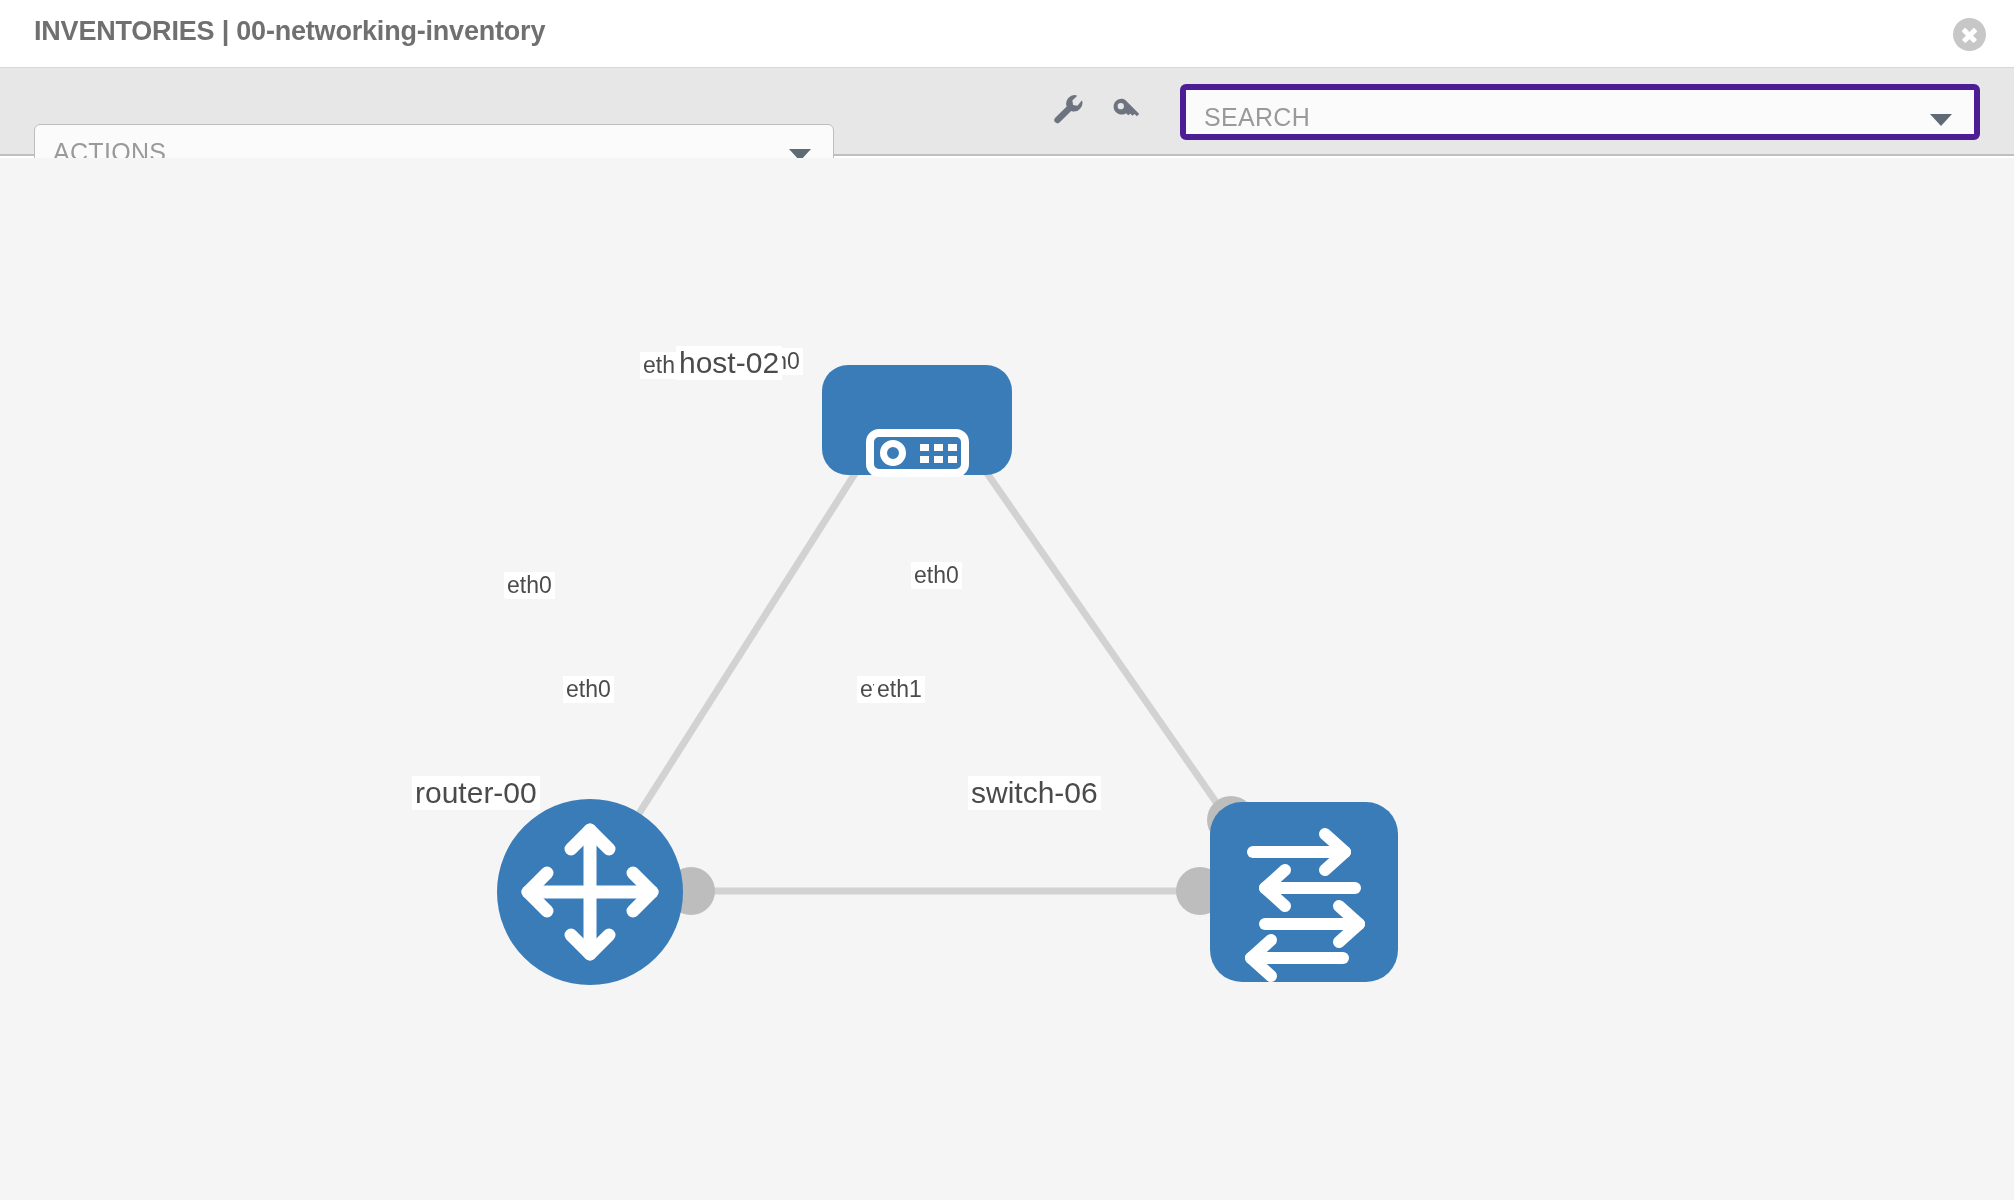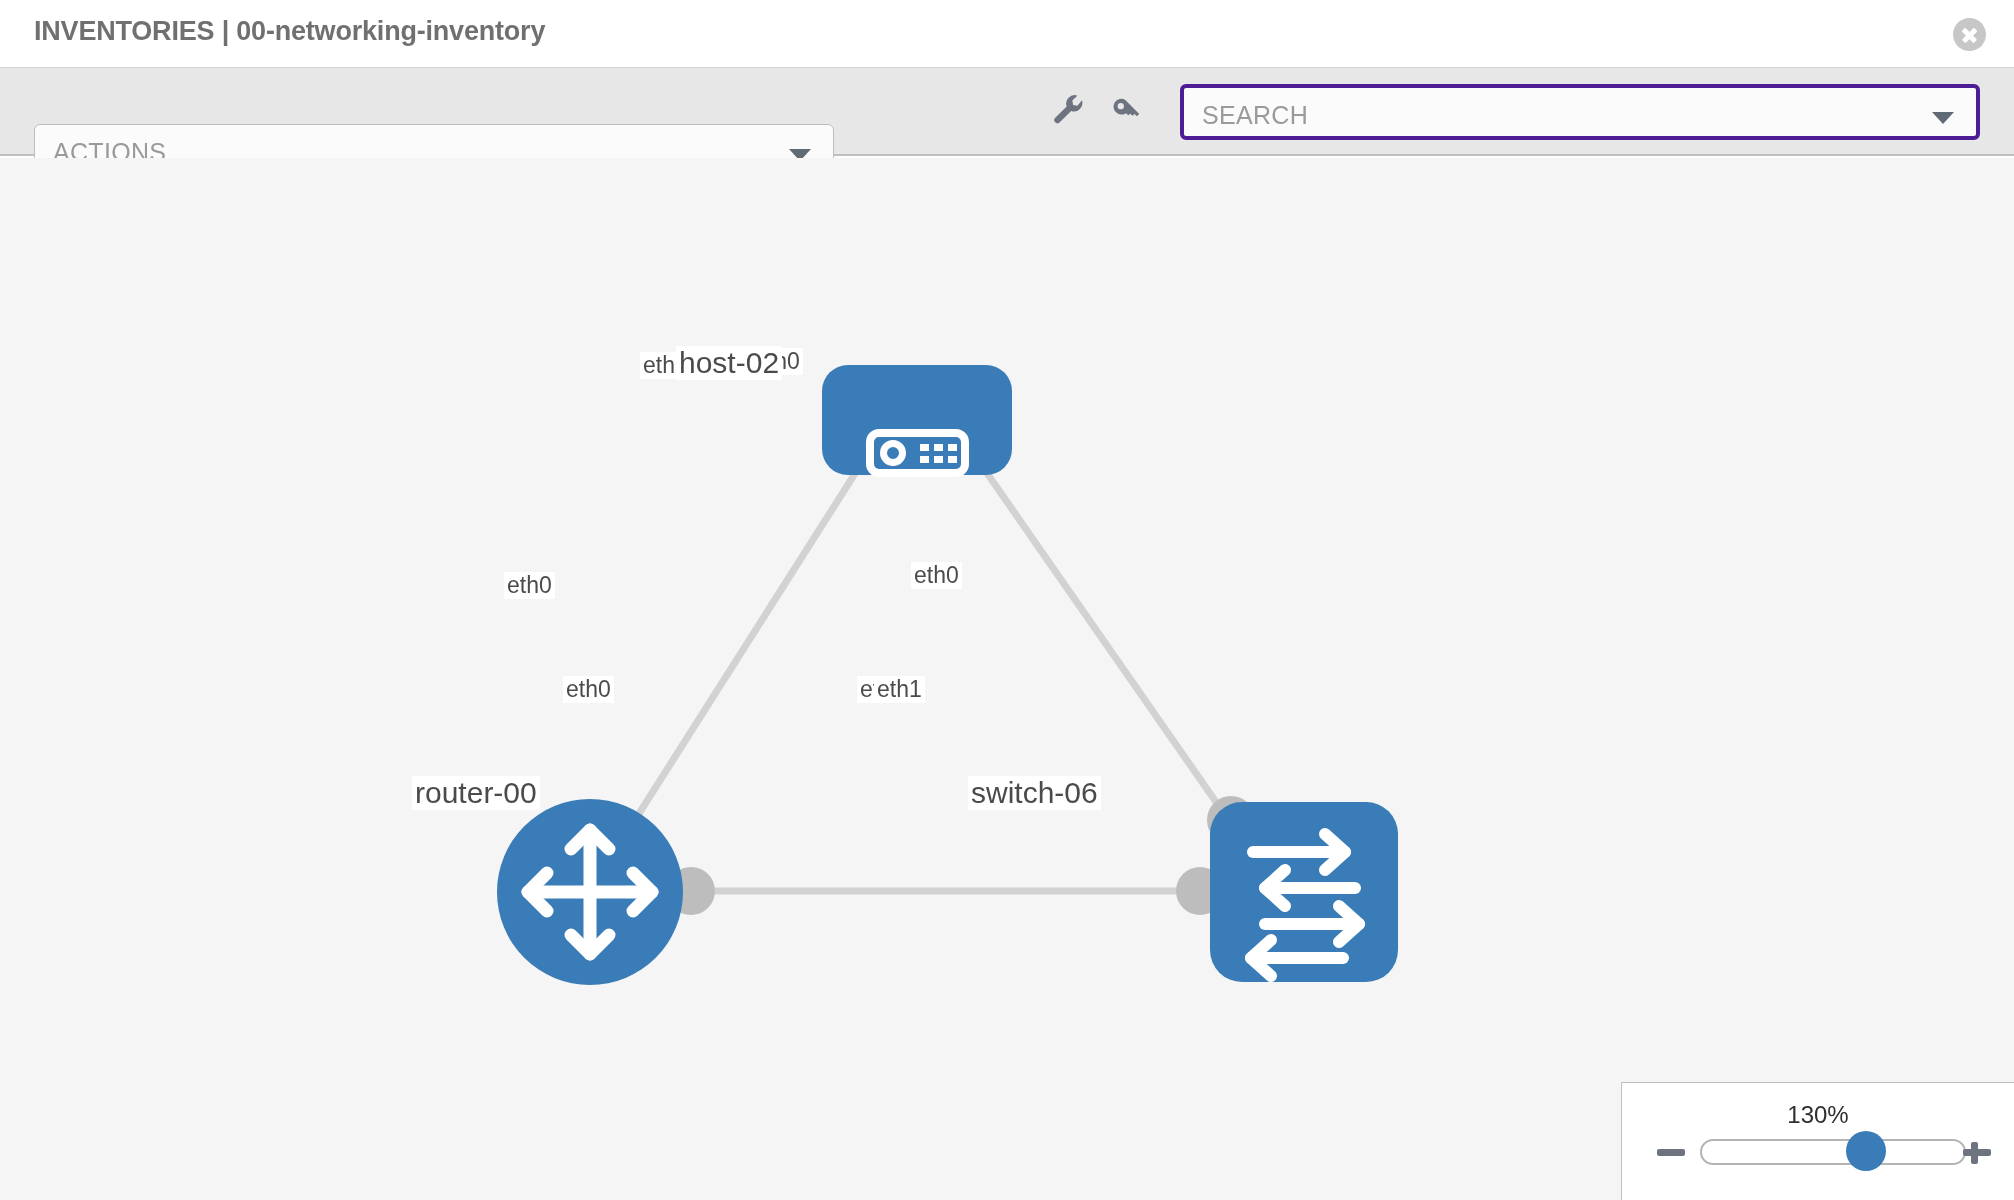--- a/index.html
+++ b/index.html
@@ -129,7 +129,7 @@
     width: 800px;
     height: 56px;
     background: #fbfbfb;
-    border: 4px solid #4c1d95;
+    border: 6px solid #4c1d95;
     border-radius: 6px;
     box-sizing: border-box;
     cursor: text;

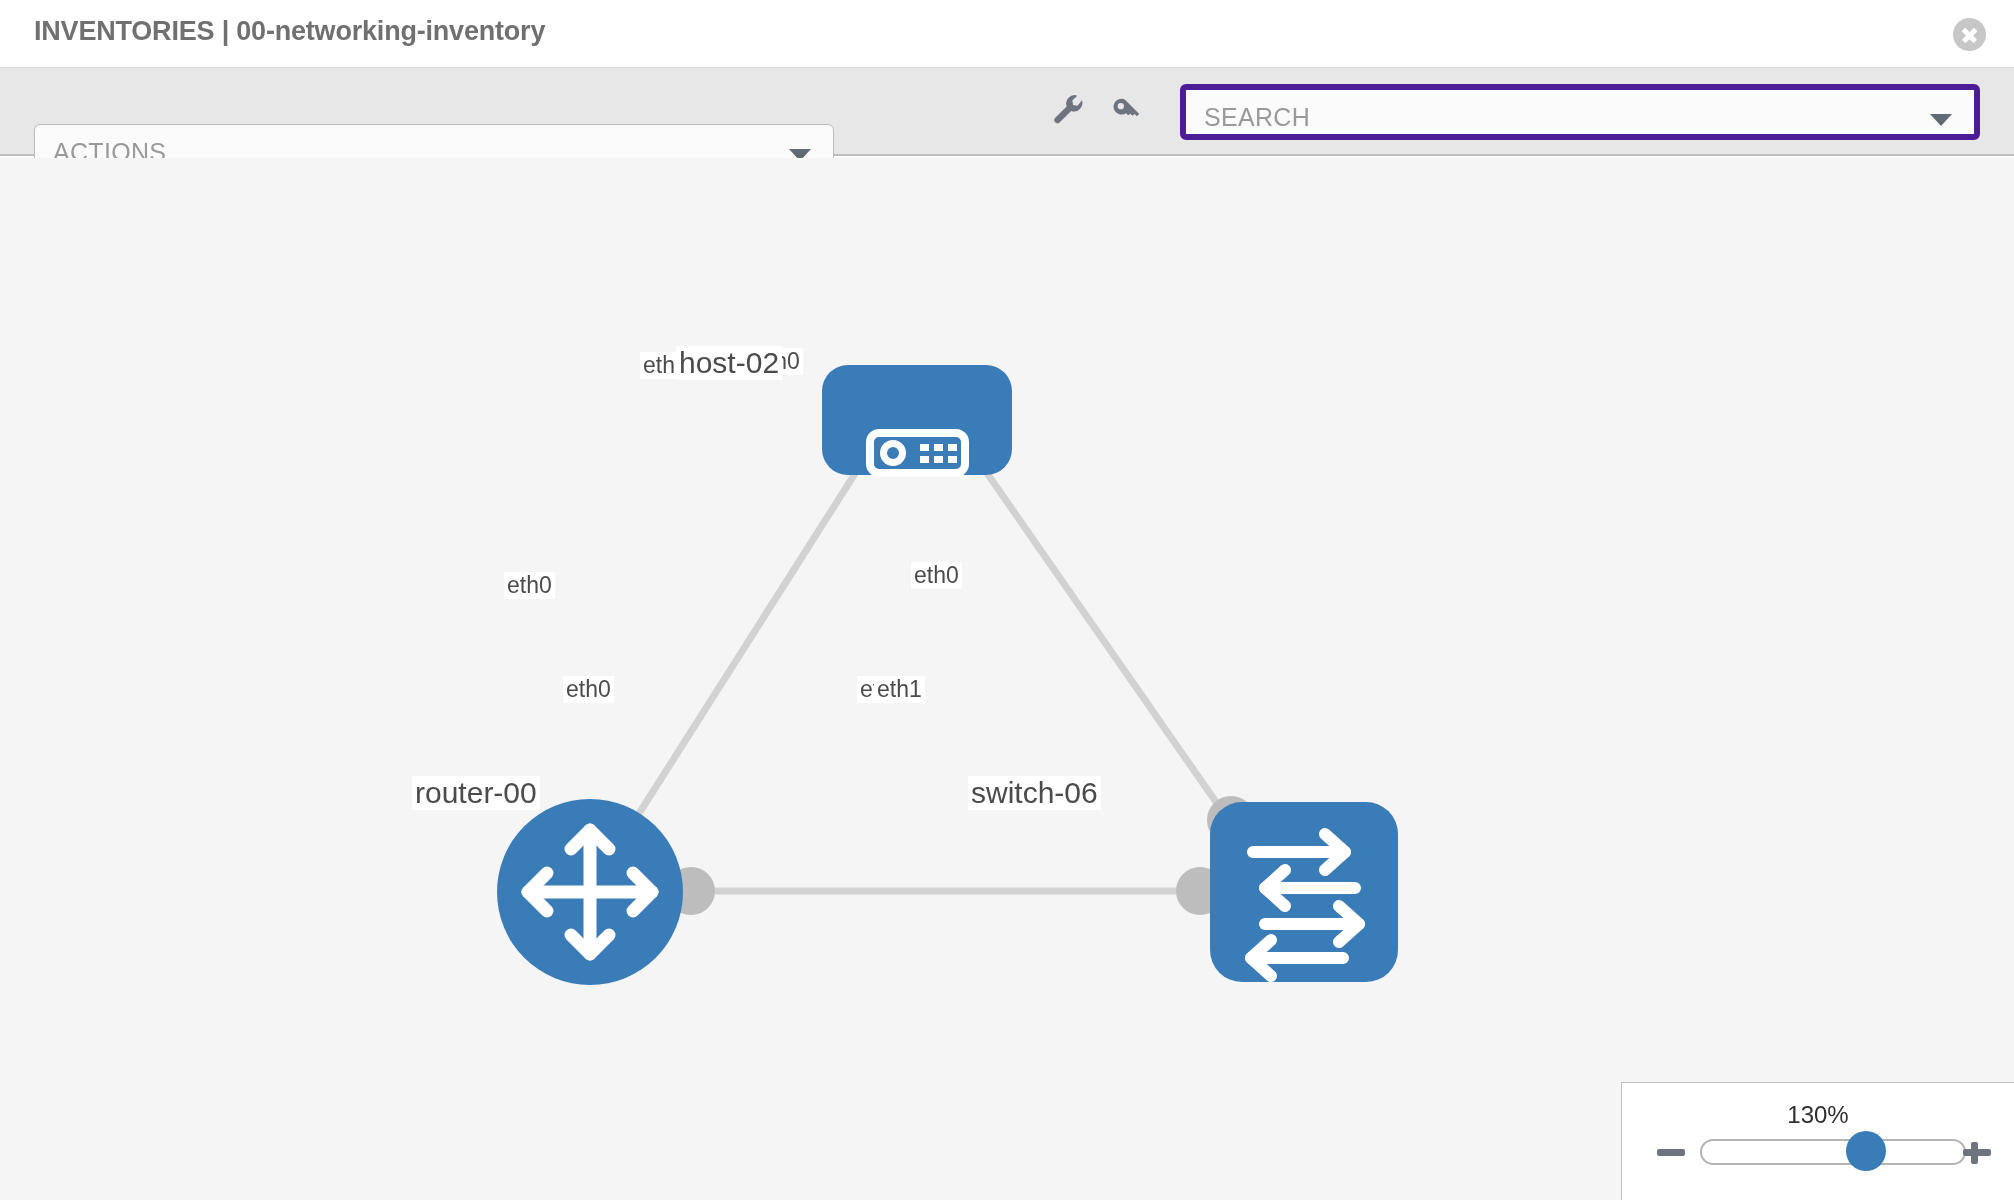--- a/index.html
+++ b/index.html
@@ -352,13 +352,6 @@
     <div class="chip node-label" style="left:968px; top:618px;">switch-06</div>
   </div>
 
-  <div class="zoom-panel">
-    <div class="zoom-value">130%</div>
-    <div class="zoom-minus"></div>
-    <div class="zoom-track"></div>
-    <div class="zoom-thumb"></div>
-    <div class="zoom-plus"></div>
-  </div>
 
 </div>
 

